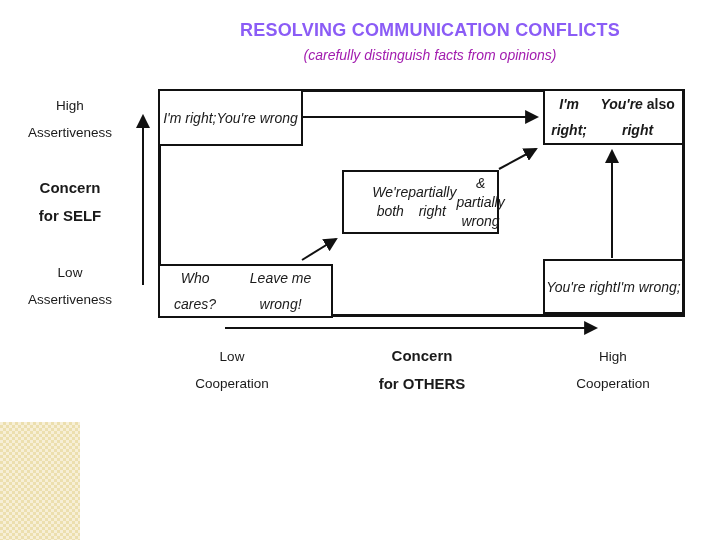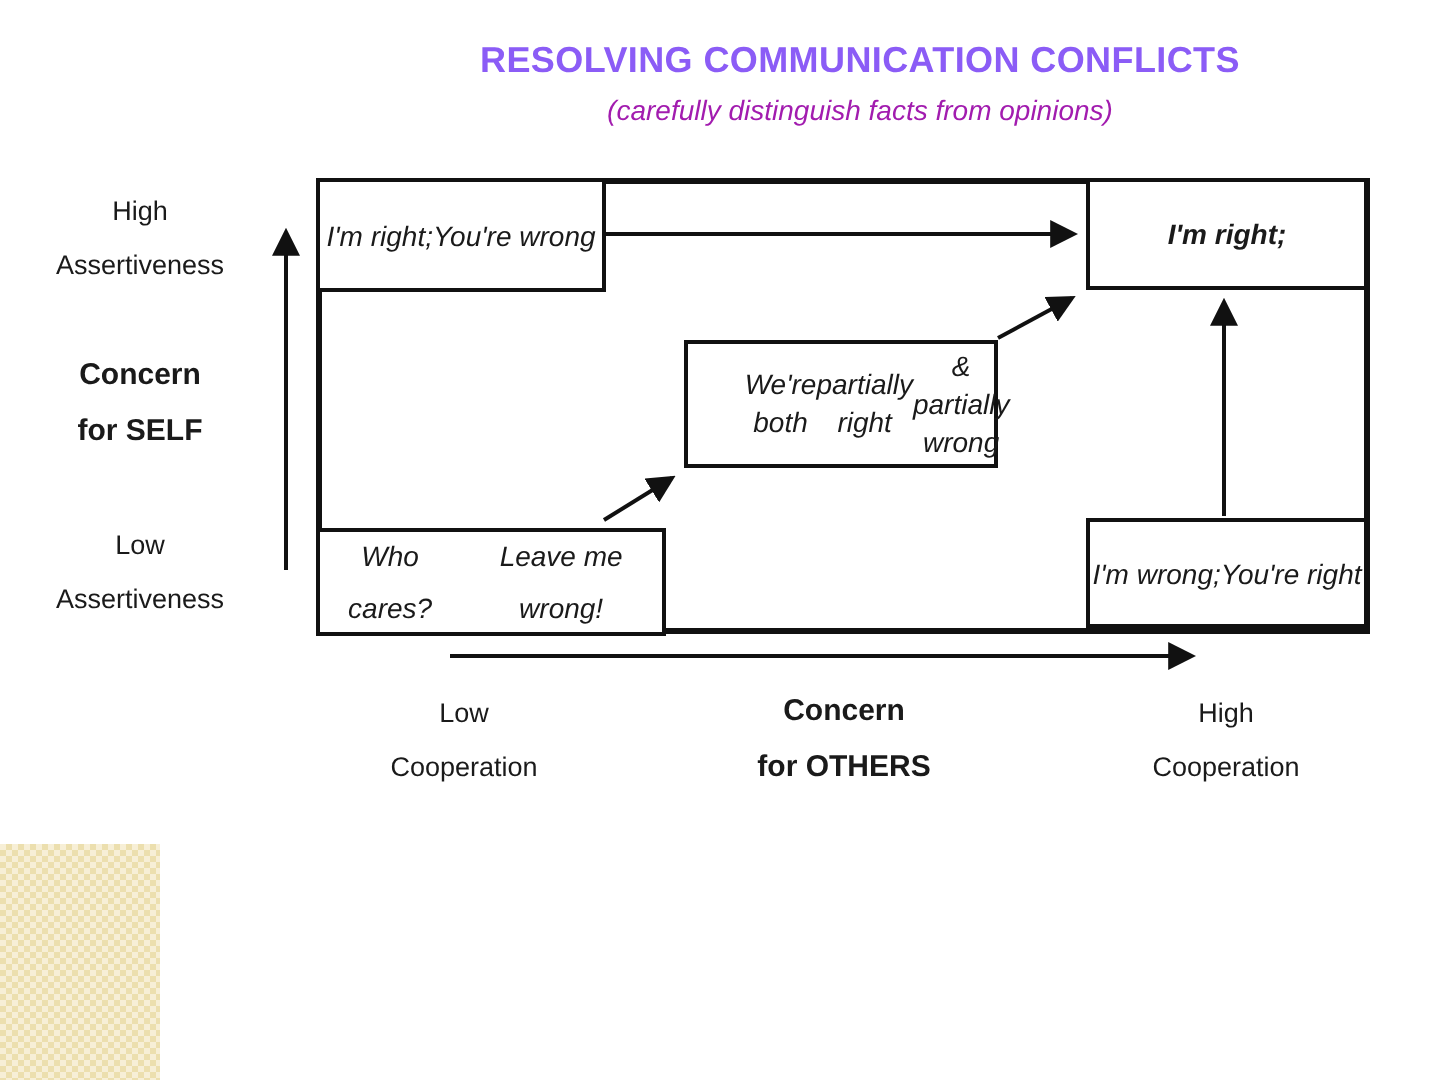--- a/index.html
+++ b/index.html
@@ -118,6 +118,9 @@
 
 <div class="abs cell cell-top-right">
   <span>I'm right;</span>
+  <span>
+    <span>You're </span><span class="upright">also </span><span>right</span>
+  </span>
 </div>
 
 <div class="abs cell cell-center">

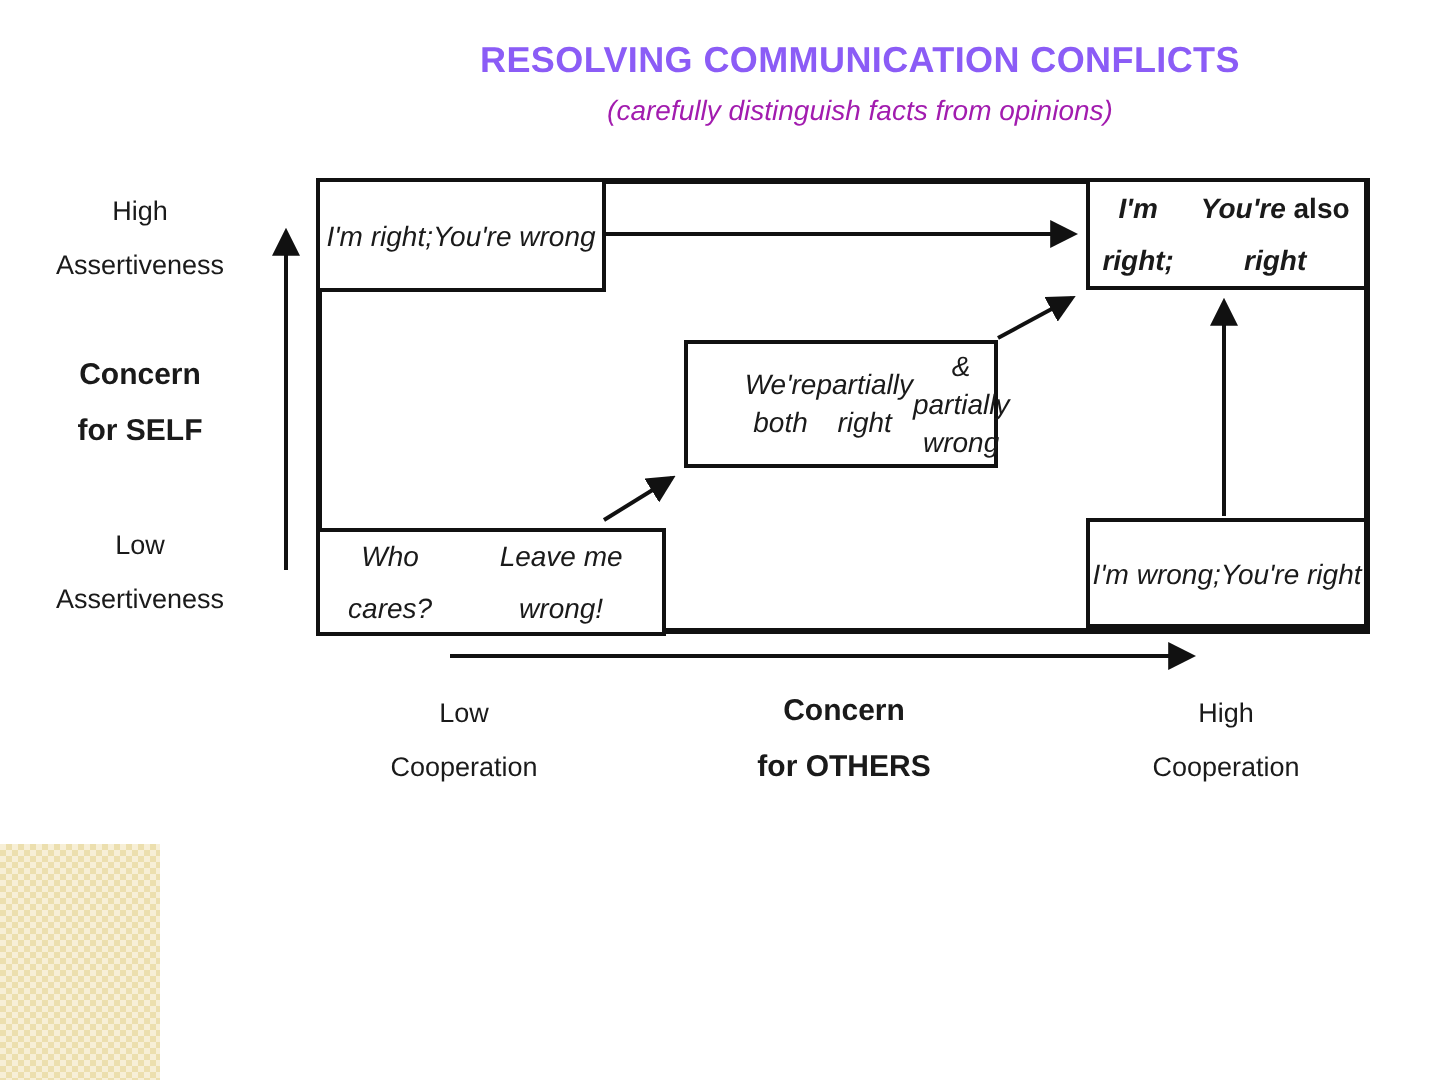--- a/index.html
+++ b/index.html
@@ -135,8 +135,8 @@
 </div>
 
 <div class="abs cell cell-bottom-right">
+  <span>You're right</span>
   <span>I'm wrong;</span>
-  <span>You're right</span>
 </div>
 
 <div class="abs side-label y-high">

